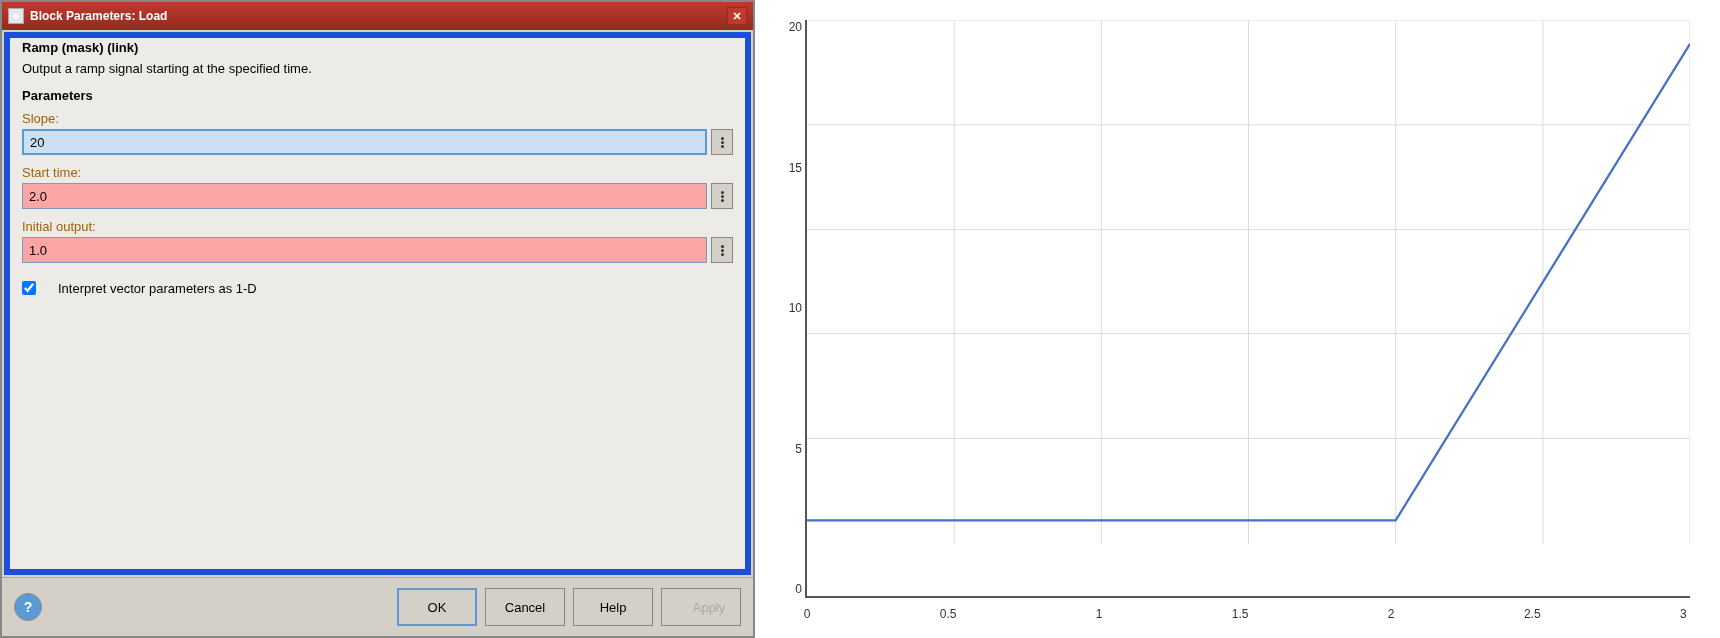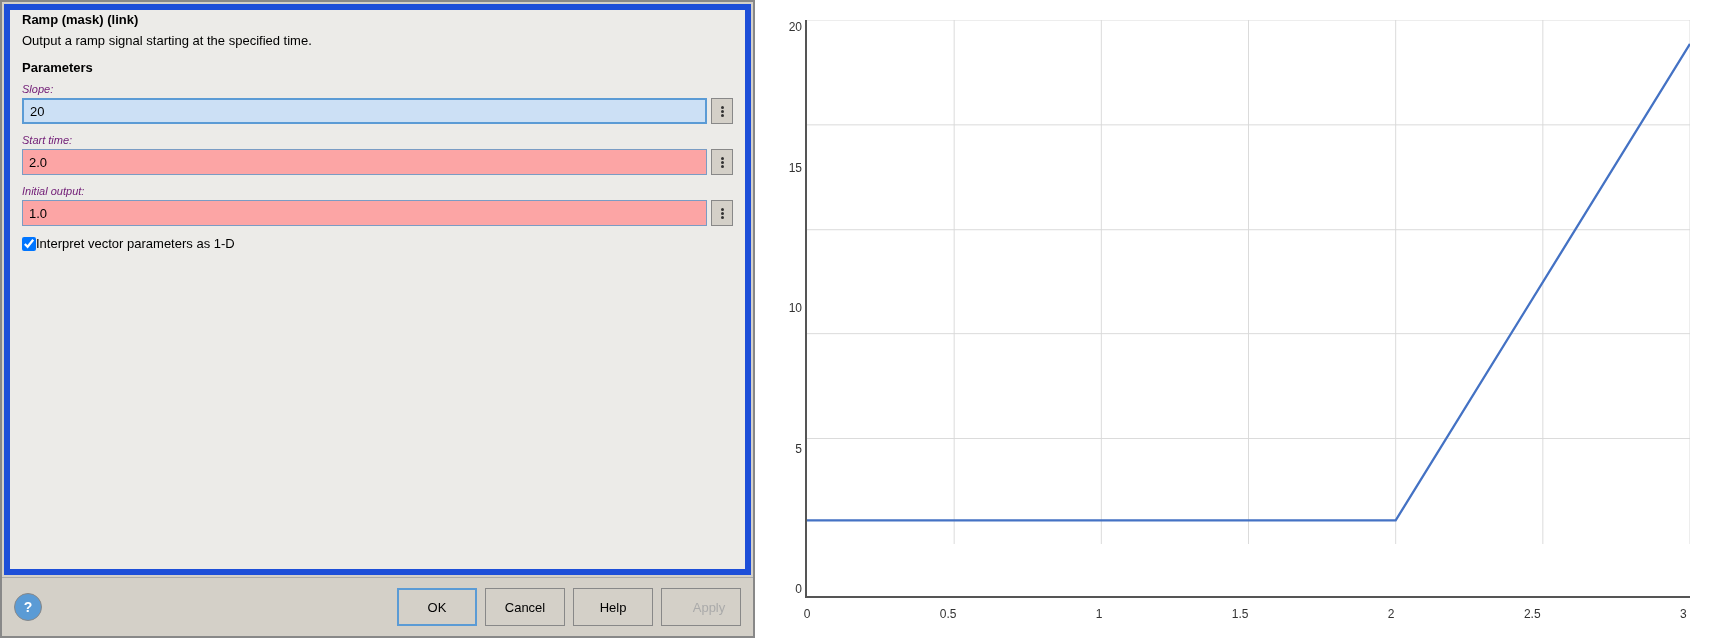--- a/index.html
+++ b/index.html
@@ -274,6 +274,13 @@
 
 <div class="dialog">
 
+  <div class="dialog-titlebar">
+    <div class="dialog-title-text">
+      <span class="title-icon">■</span>
+      <span>Block Parameters: Load</span>
+    </div>
+    <button class="close-btn">✕</button>
+  </div>
 
   <div class="dialog-body">
     <div class="section-header">Ramp (mask) (link)</div>

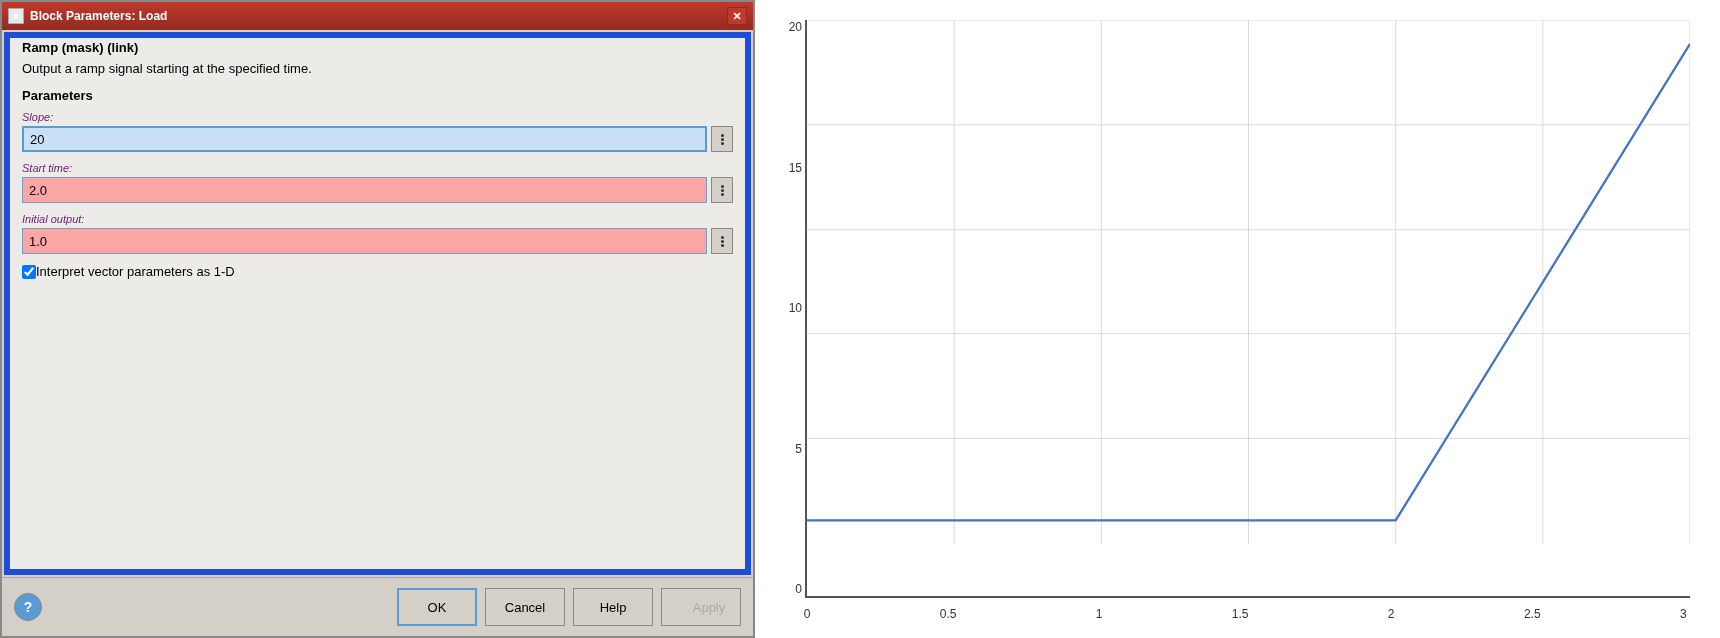--- a/index.html
+++ b/index.html
@@ -102,10 +102,9 @@
     }
 
     .field-label {
-      font-size: 11px;
-      color: #701a75;
+      font-size: 13px;
+      color: #a16207;
       margin-bottom: 3px;
-      font-style: italic;
     }
 
     .field-row {

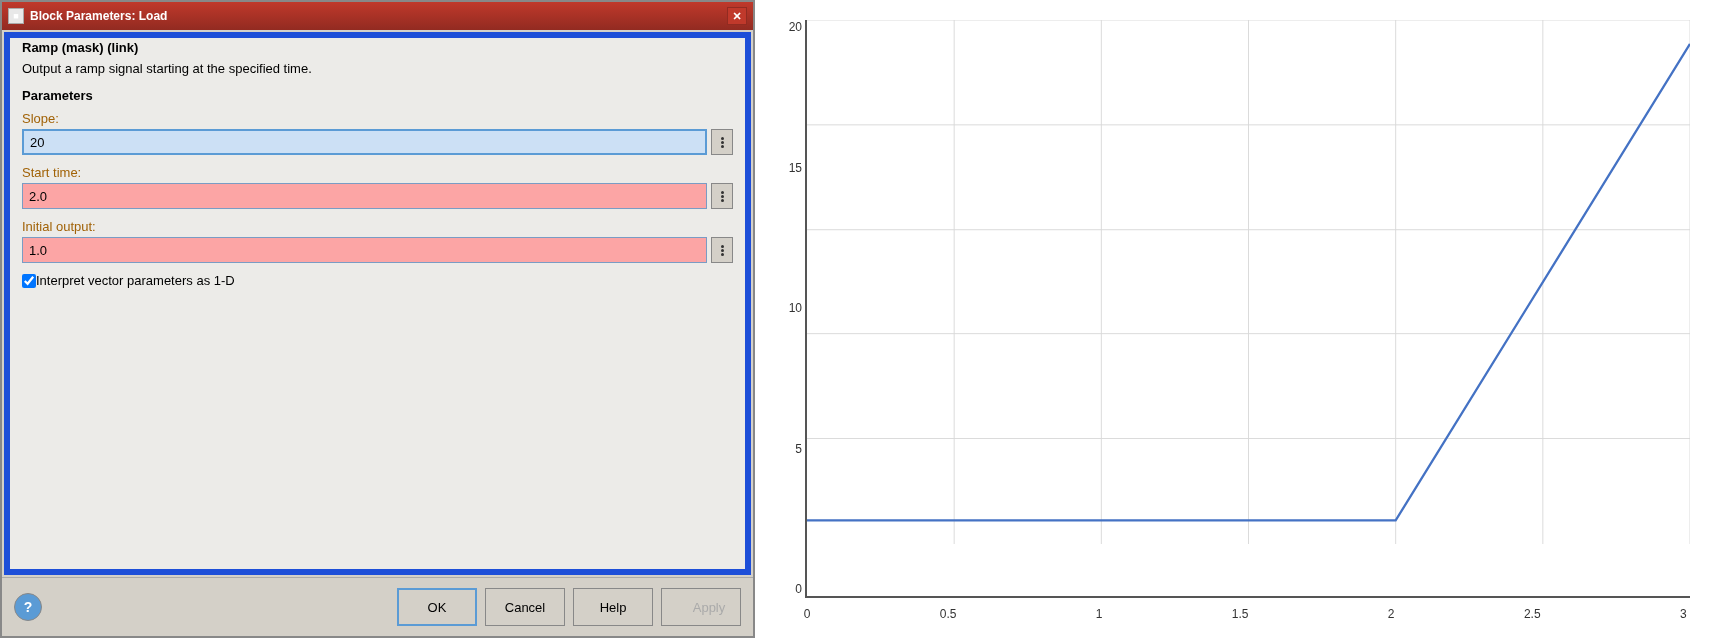--- a/index.html
+++ b/index.html
@@ -151,8 +151,9 @@
 
     .checkbox-row {
       display: flex;
-      align-items: flex-end;
-      gap: 0;
+      align-items: flex-start;
+      gap: 22px;
+      margin-top: 8px;
     }
 
     .checkbox-row input[type="checkbox"] {

